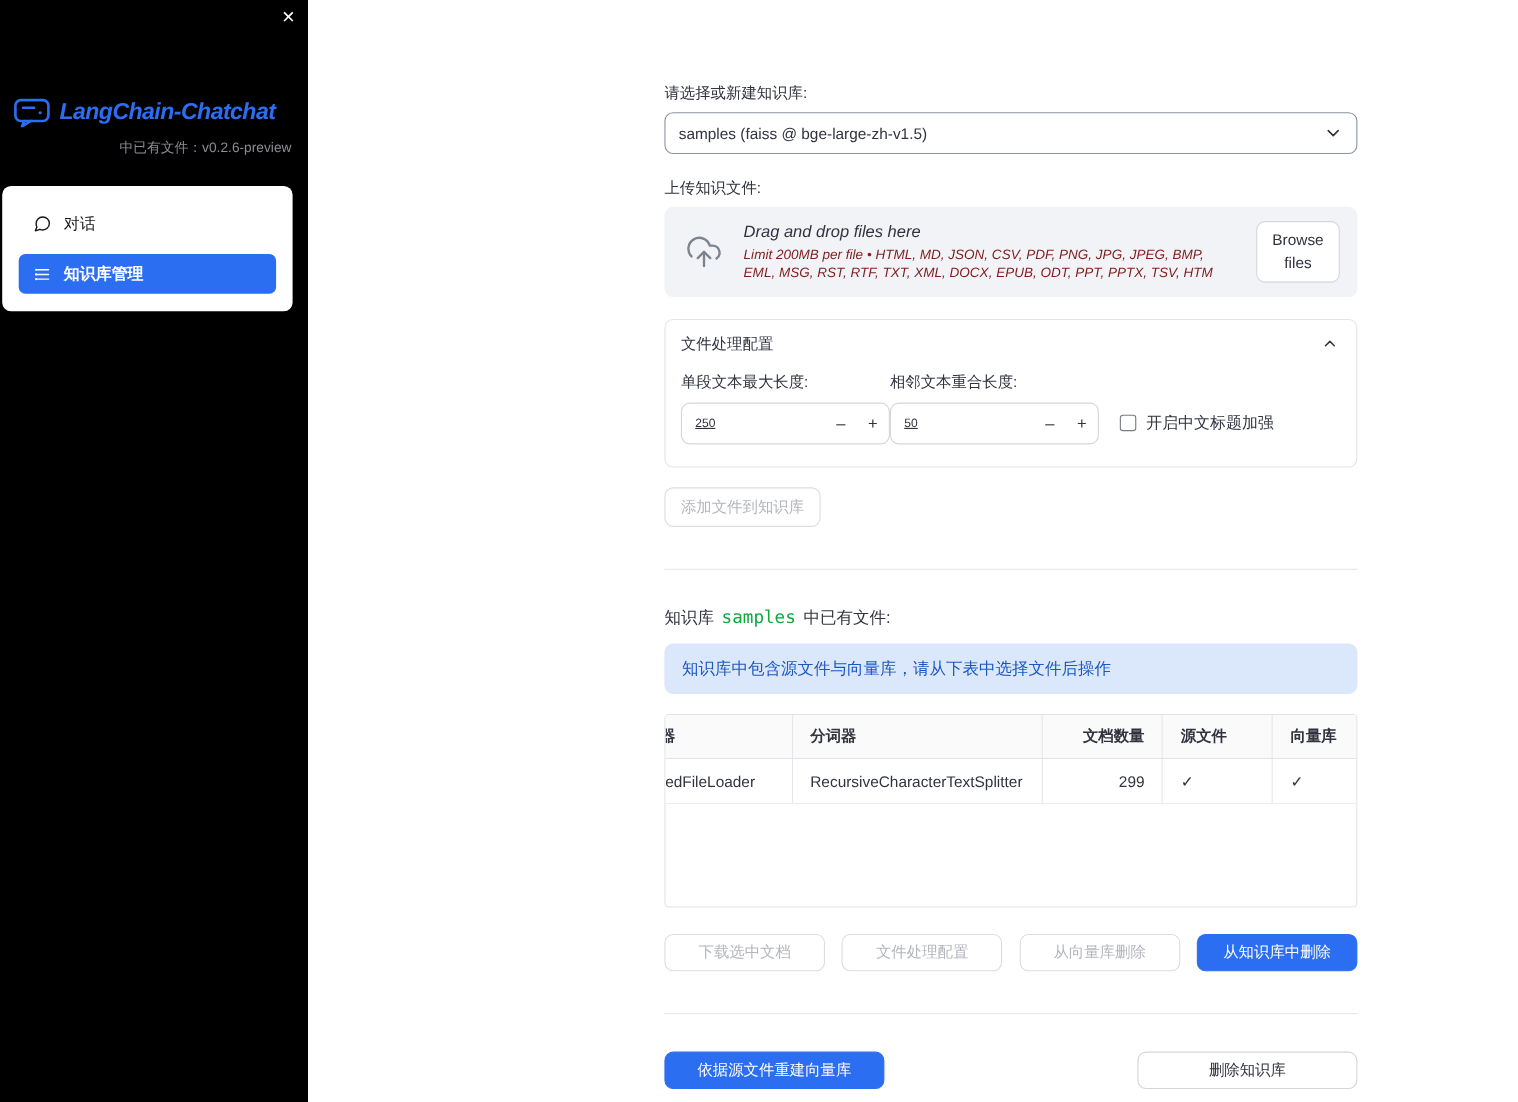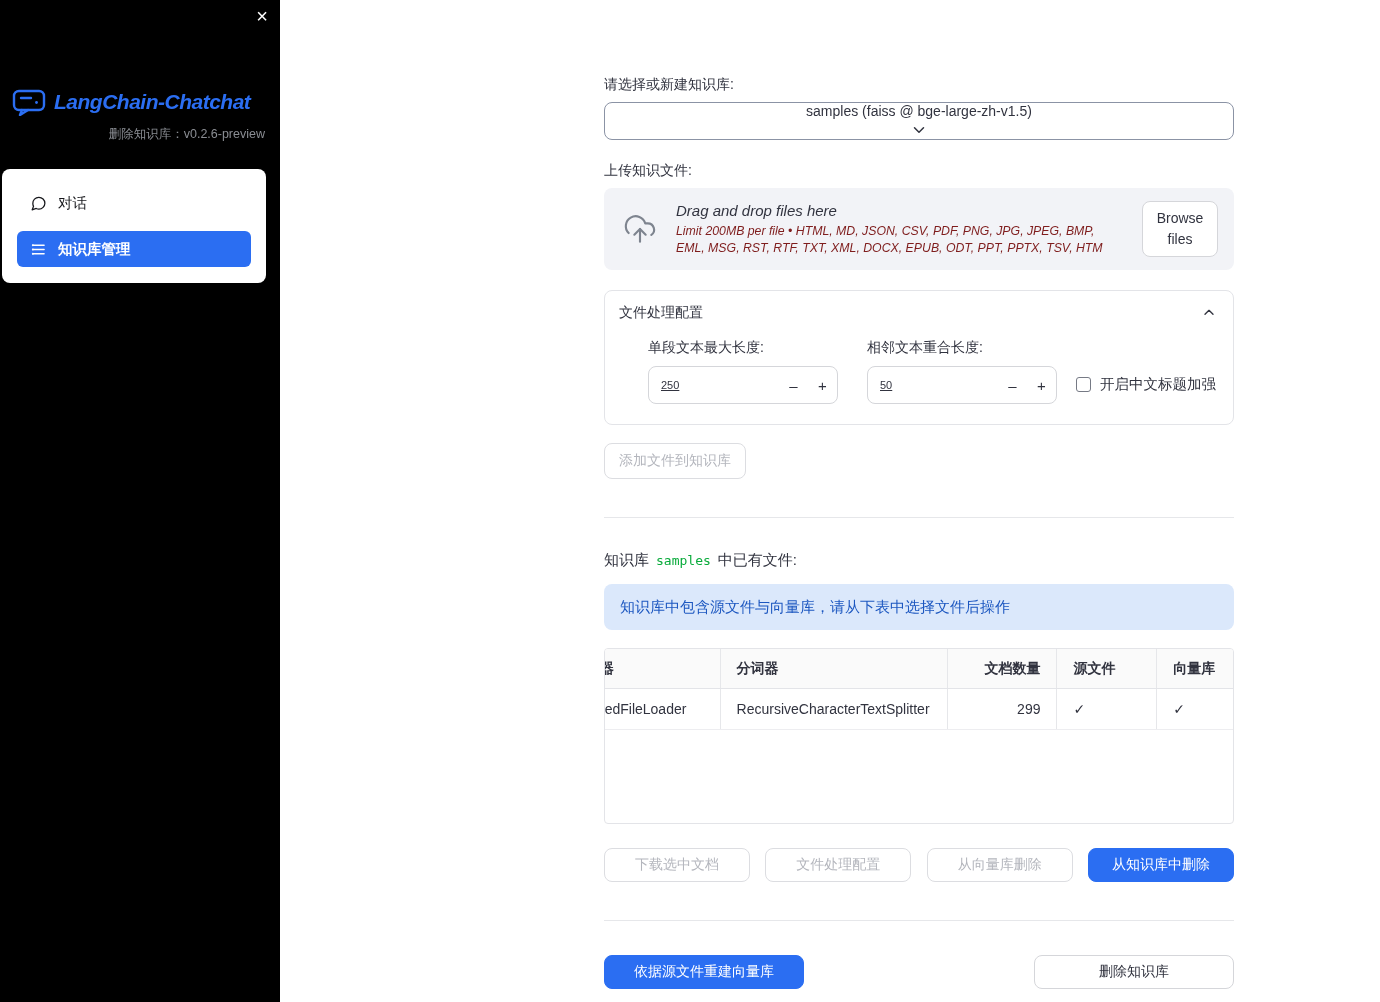--- a/index.html
+++ b/index.html
@@ -30,7 +30,7 @@
 
   .selectbox { height:38px; border:1px solid #8b93a5; border-radius:8px; display:flex;
     align-items:center; justify-content:space-between; padding:0 12px 0 12px;
-    font-size:14px; cursor:pointer; background:#fff;flex-direction:column; }
+    font-size:14px; cursor:pointer; background:#fff; }
 
   .upload-label { margin-top:22px; }
   .dropzone { margin-top:6px; background:#f2f3f7; border-radius:8px; height:82px;

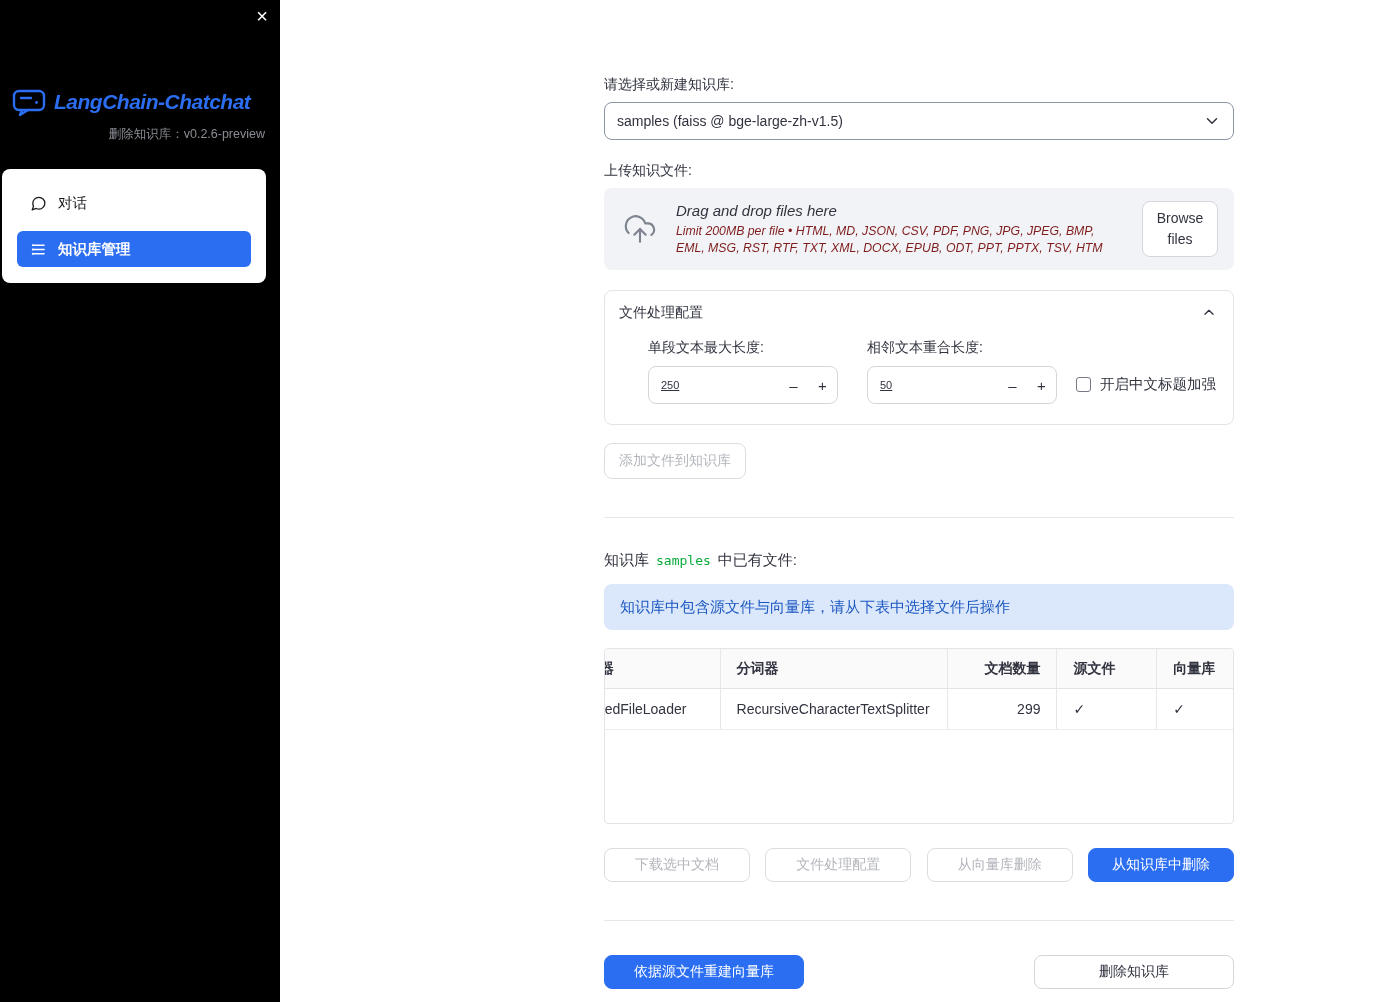--- a/index.html
+++ b/index.html
@@ -113,7 +113,7 @@
       <span class="logo-text">LangChain-Chatchat</span>
     </div>
 
-    <div class="version">删除知识库：v0.2.6-preview</div>
+    <div class="version">中已有文件：v0.2.6-preview</div>
 
     <nav class="menu-card">
       <div class="menu-item">

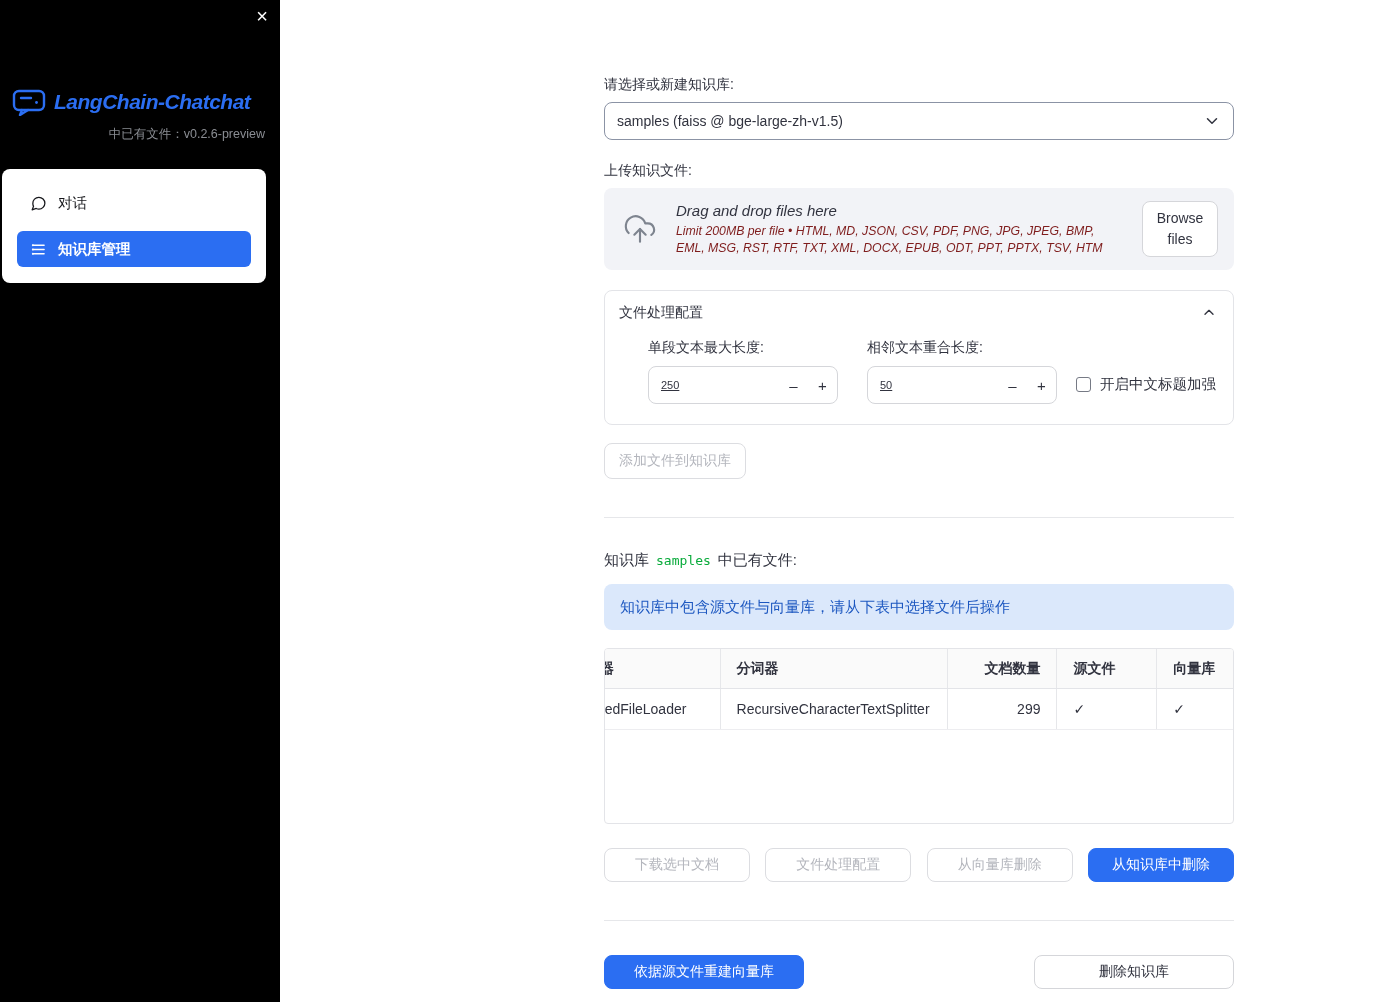--- a/index.html
+++ b/index.html
@@ -46,7 +46,7 @@
   .exp-header { height:44px; display:flex; align-items:center; justify-content:space-between;
     padding:0 16px 0 14px; font-size:14px; cursor:pointer; }
   .exp-body { padding:4px 14px 20px; display:flex; align-items:flex-end; }
-  .num-group { width:190px;margin-left:29px; }
+  .num-group { width:190px; }
   .num-group + .num-group { }
   .num-label { font-size:14px; margin-bottom:9px; }
   .num-input { height:38px; border:1px solid #d5d6da; border-radius:8px; background:#fff;

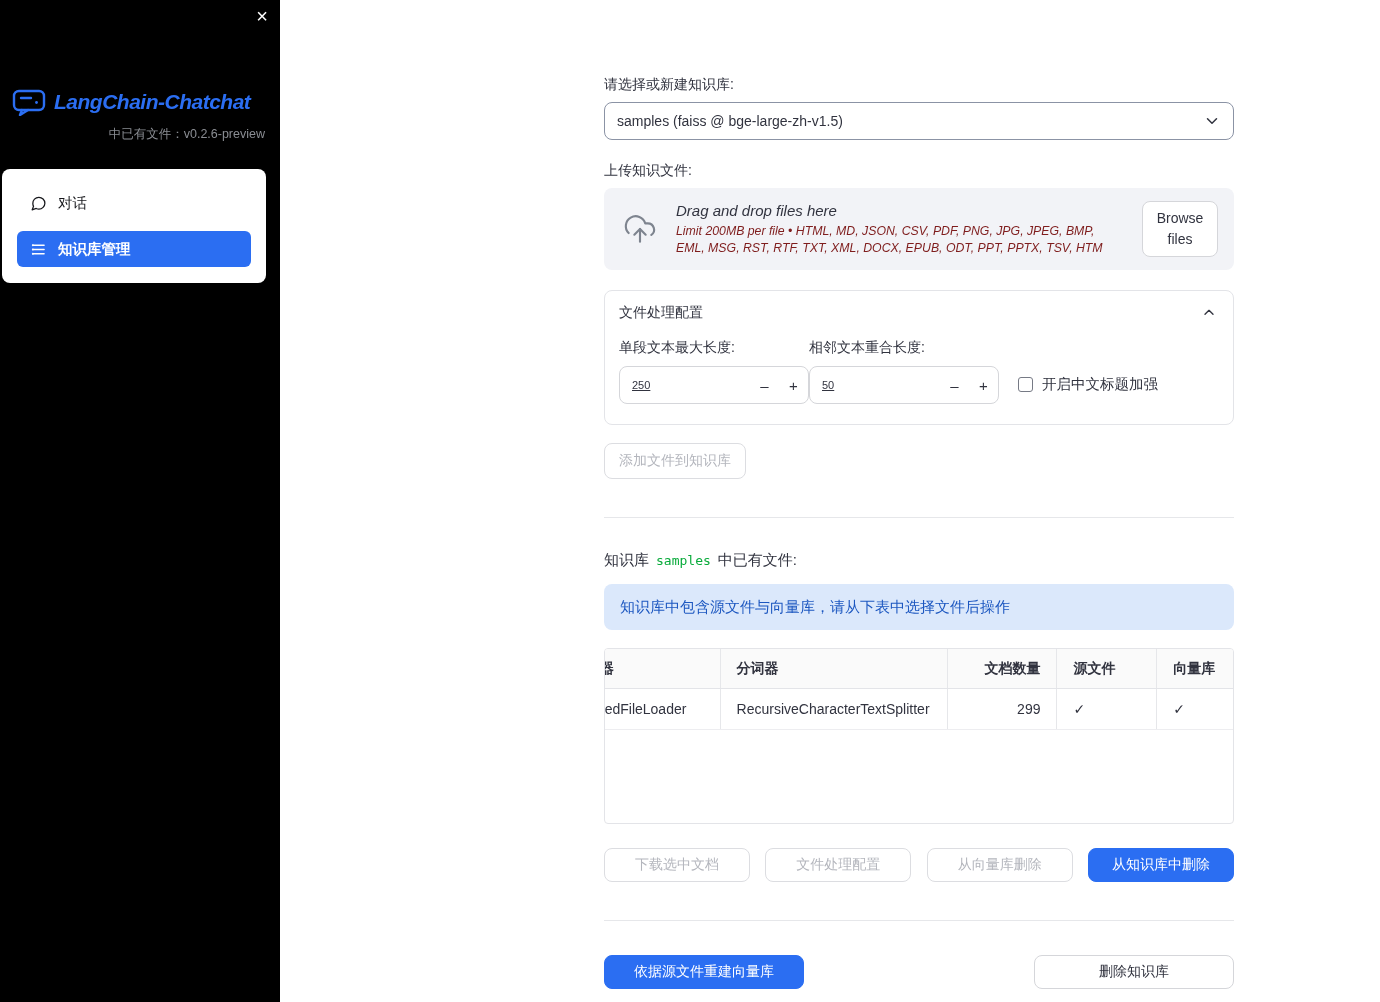--- a/index.html
+++ b/index.html
@@ -67,7 +67,7 @@
   .divider { border:none; border-top:1px solid #e6e7ea; margin-top:38px; }
 
   .kb-line { margin-top:33px; display:flex; align-items:baseline; gap:7px; font-size:15px; }
-  .code { font-family:"DejaVu Sans Mono","Liberation Mono",monospace; font-size:13px;
+  .code { font-family:"DejaVu Sans Mono","Liberation Mono",monospace; font-size:16px;
     color:var(--code_green,#09ab3b); }
 
   .info-banner { margin-top:14px; background:var(--info_bg,#dbe8fb); color:var(--info_text,#1c57c0);

